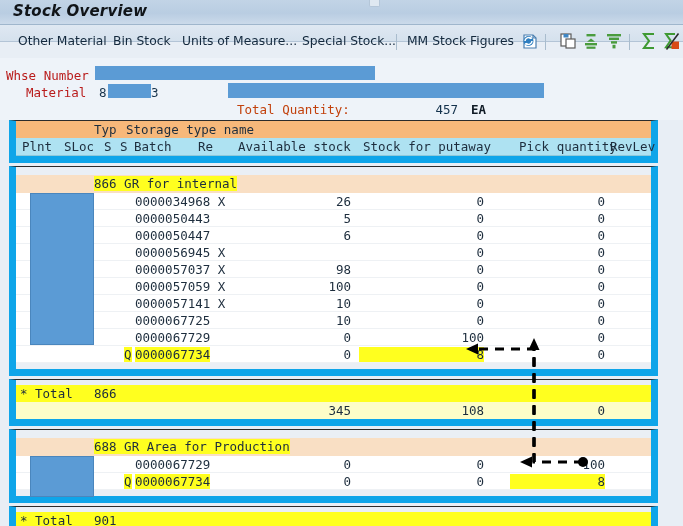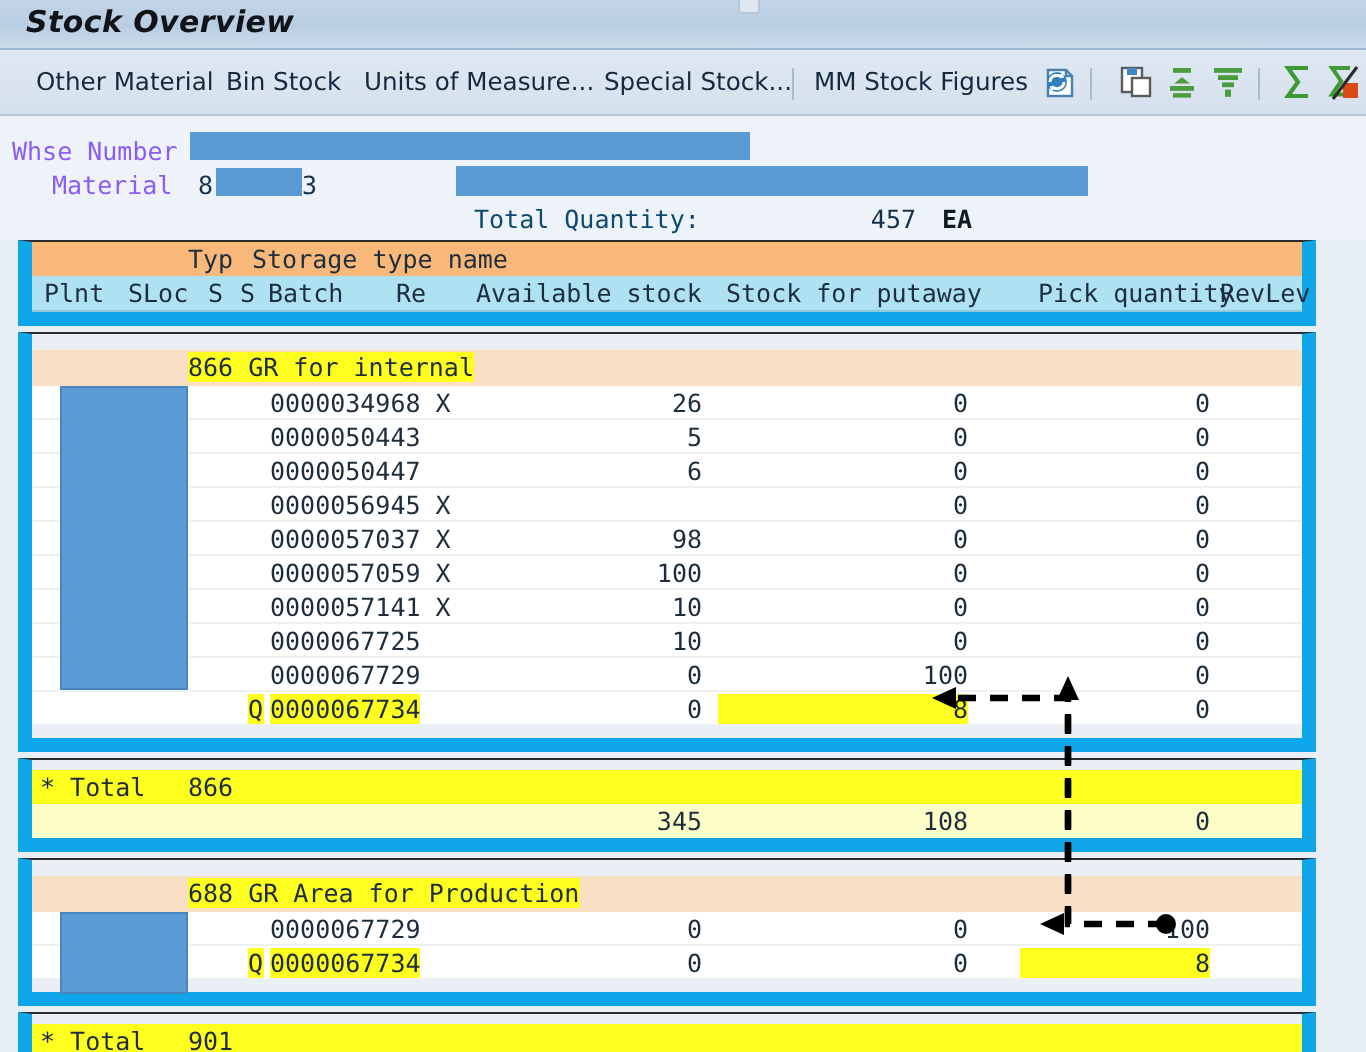--- a/index.html
+++ b/index.html
@@ -55,7 +55,7 @@
   .toolbar {
     position: absolute;
     left: 0; top: 25px;
-    width: 683px; height: 33px;
+    width: 683px; height: 17px;
     background: linear-gradient(to bottom, #dfe8f2 0%, #d5e1ed 100%);
     border-bottom: 1px solid #b3c4d6;
     box-sizing: border-box;

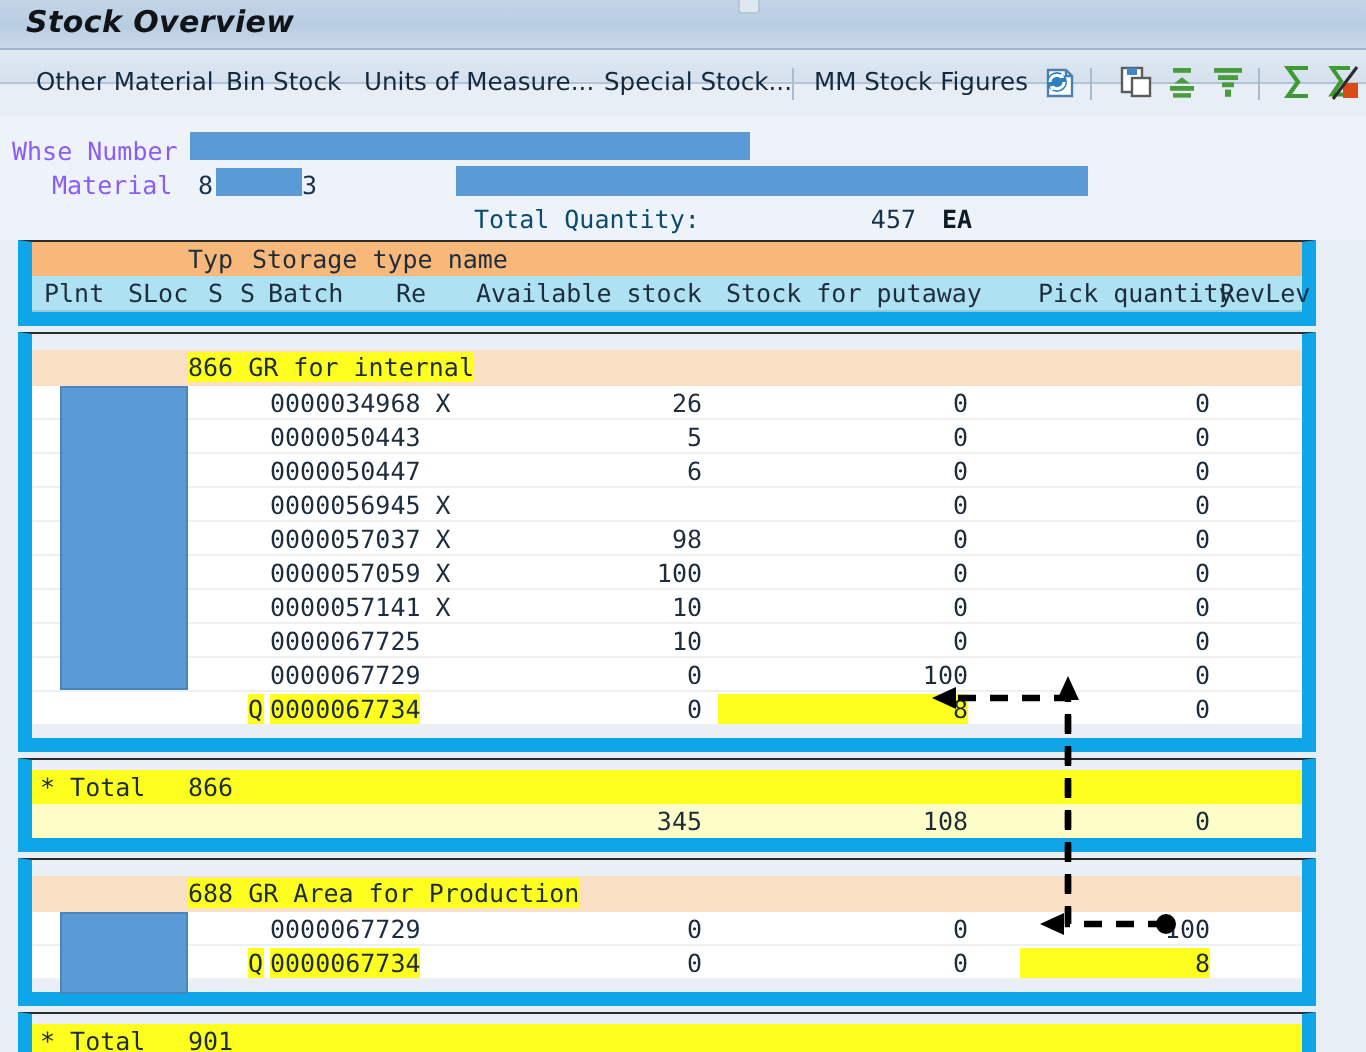--- a/index.html
+++ b/index.html
@@ -97,7 +97,7 @@
     position: absolute;
     font-family: "DejaVu Sans Mono", monospace;
     font-size: 12.5px;
-    color: #8b5cf6;
+    color: #b91c1c;
     white-space: nowrap;
   }
   .fld-val {

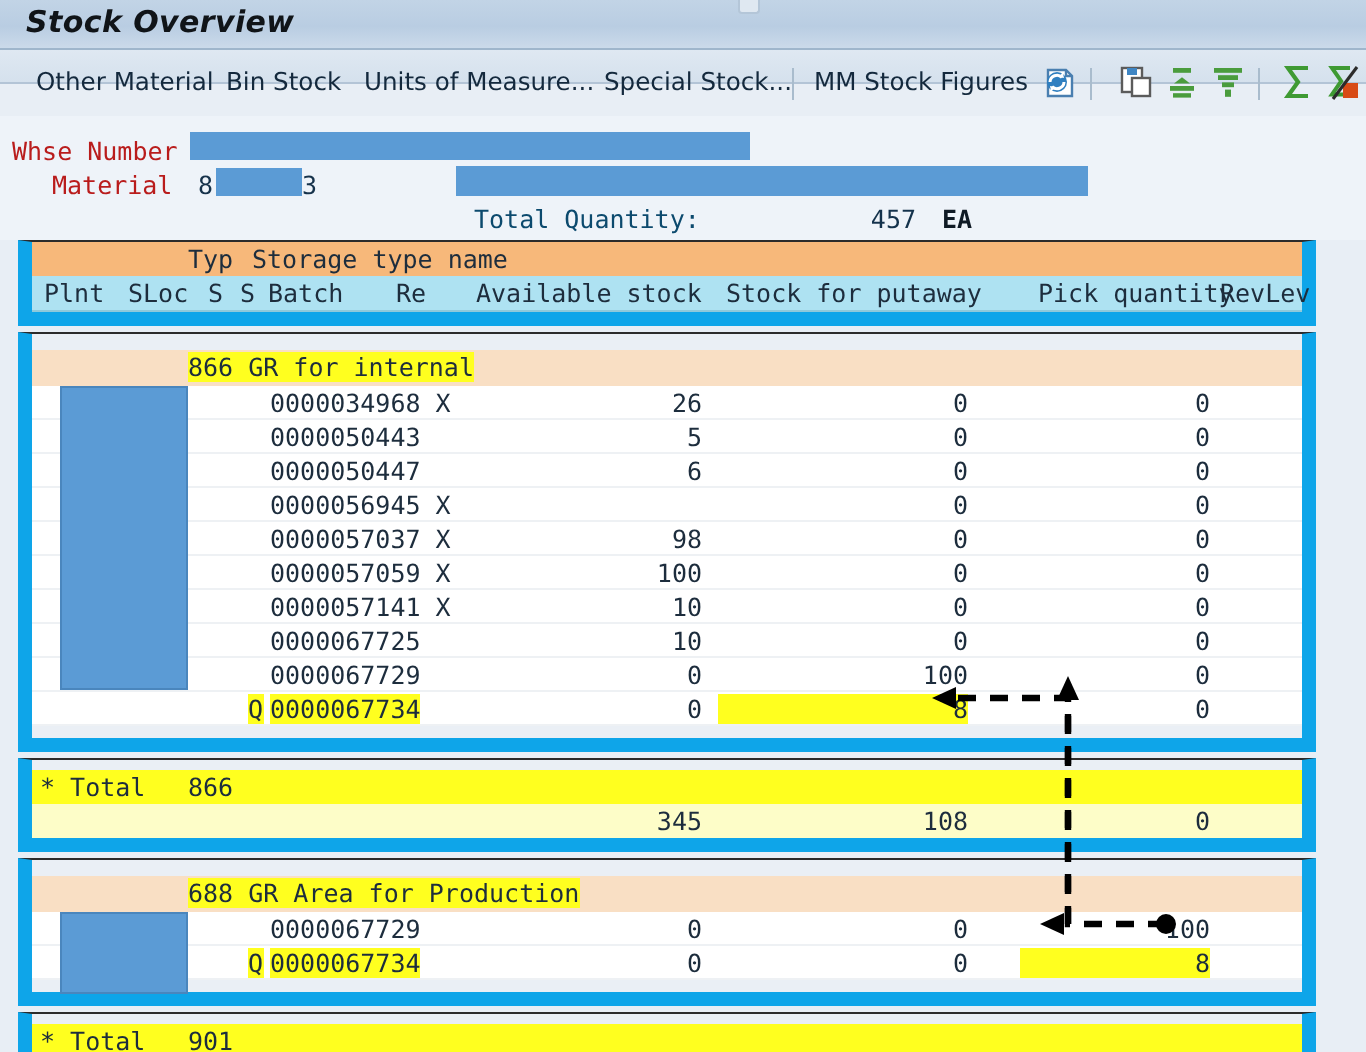--- a/index.html
+++ b/index.html
@@ -116,7 +116,7 @@
     position: absolute;
     font-family: "DejaVu Sans Mono", monospace;
     font-size: 12.5px;
-    color: #0c4a6e;
+    color: #c2410c;
     white-space: nowrap;
   }
   .totq-val {

